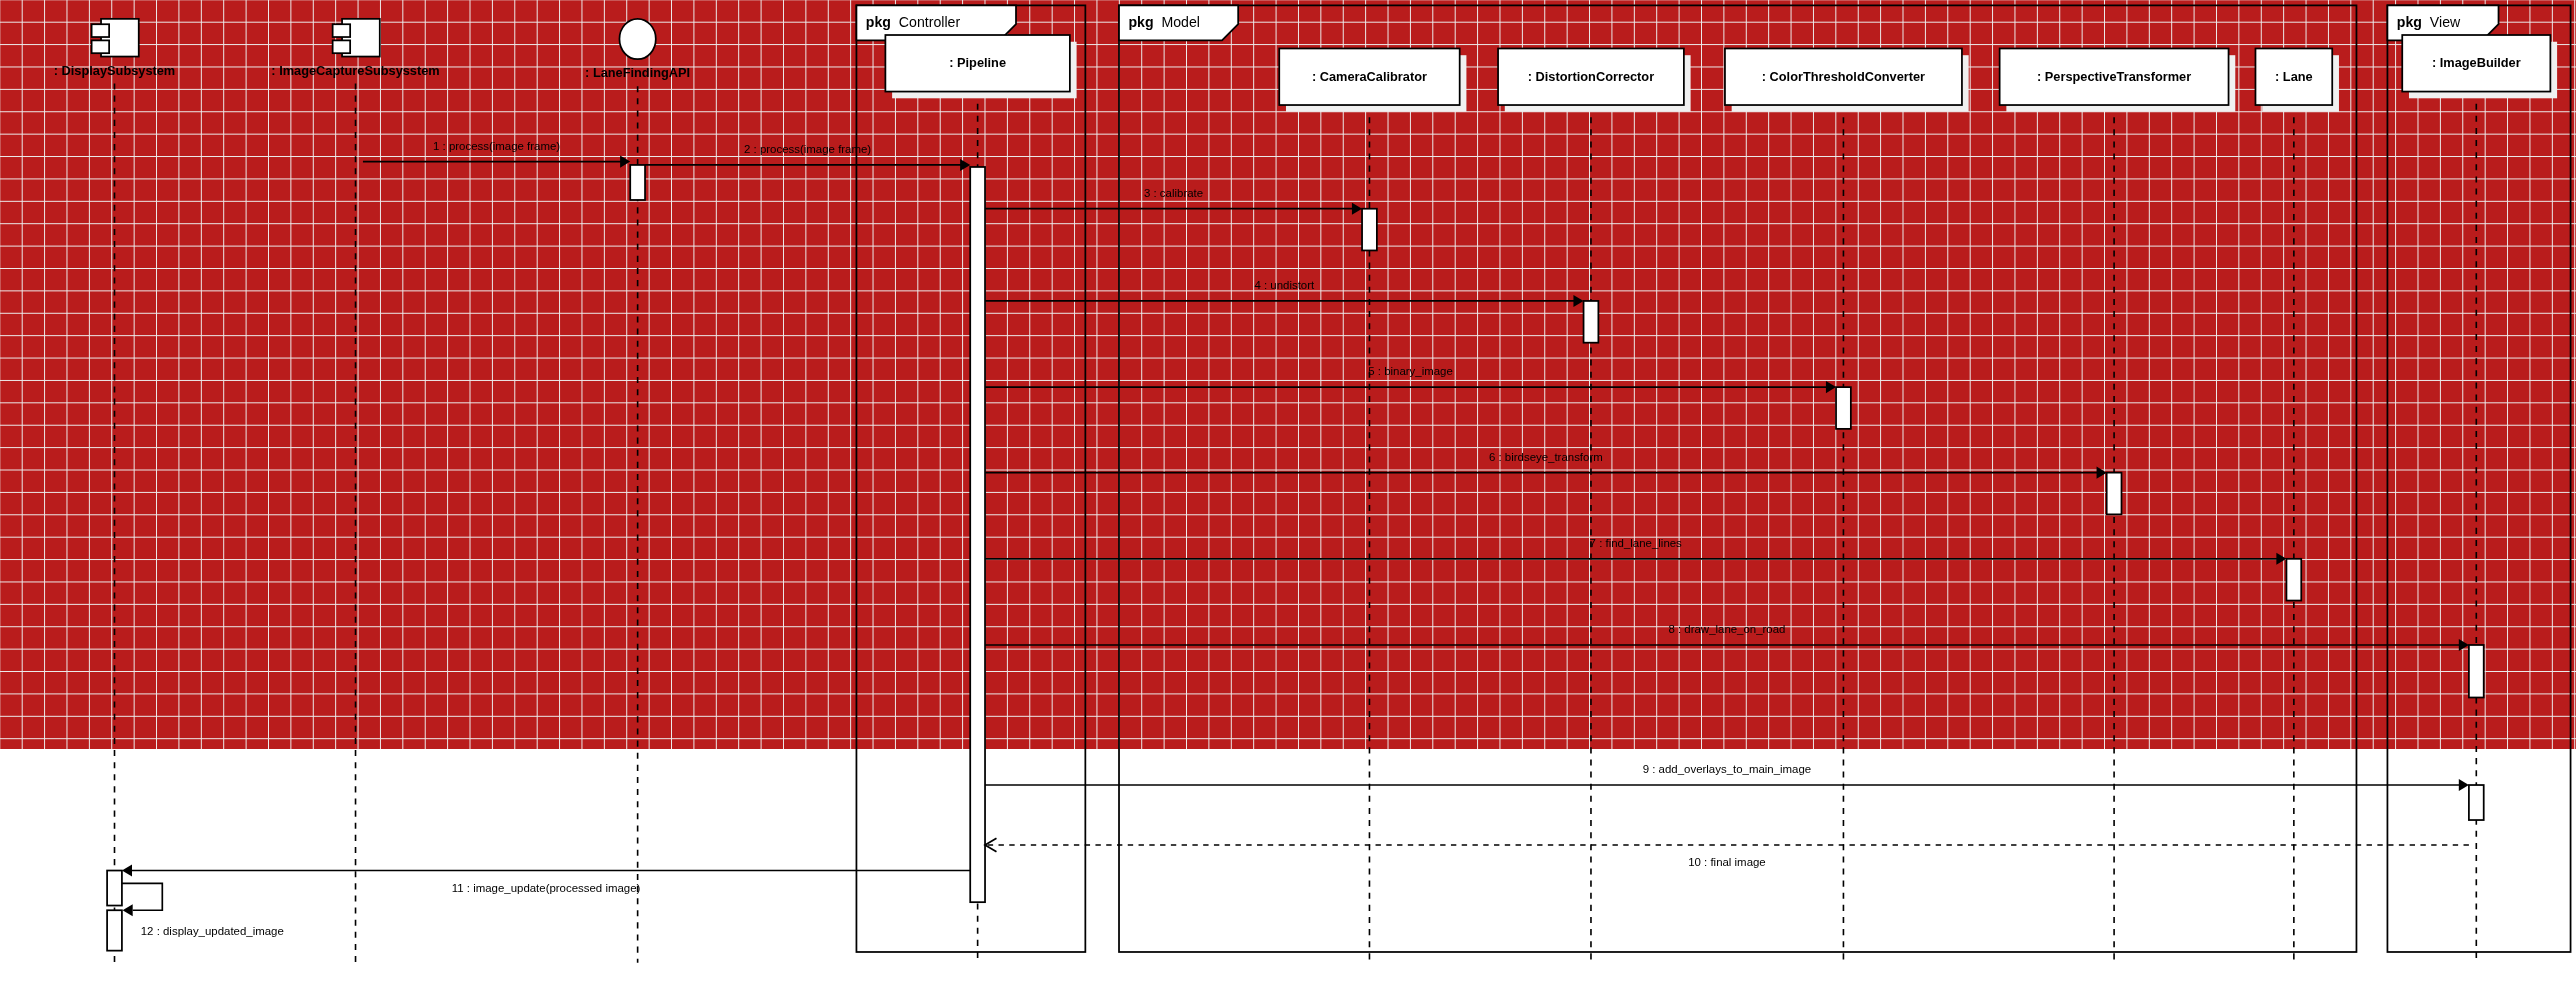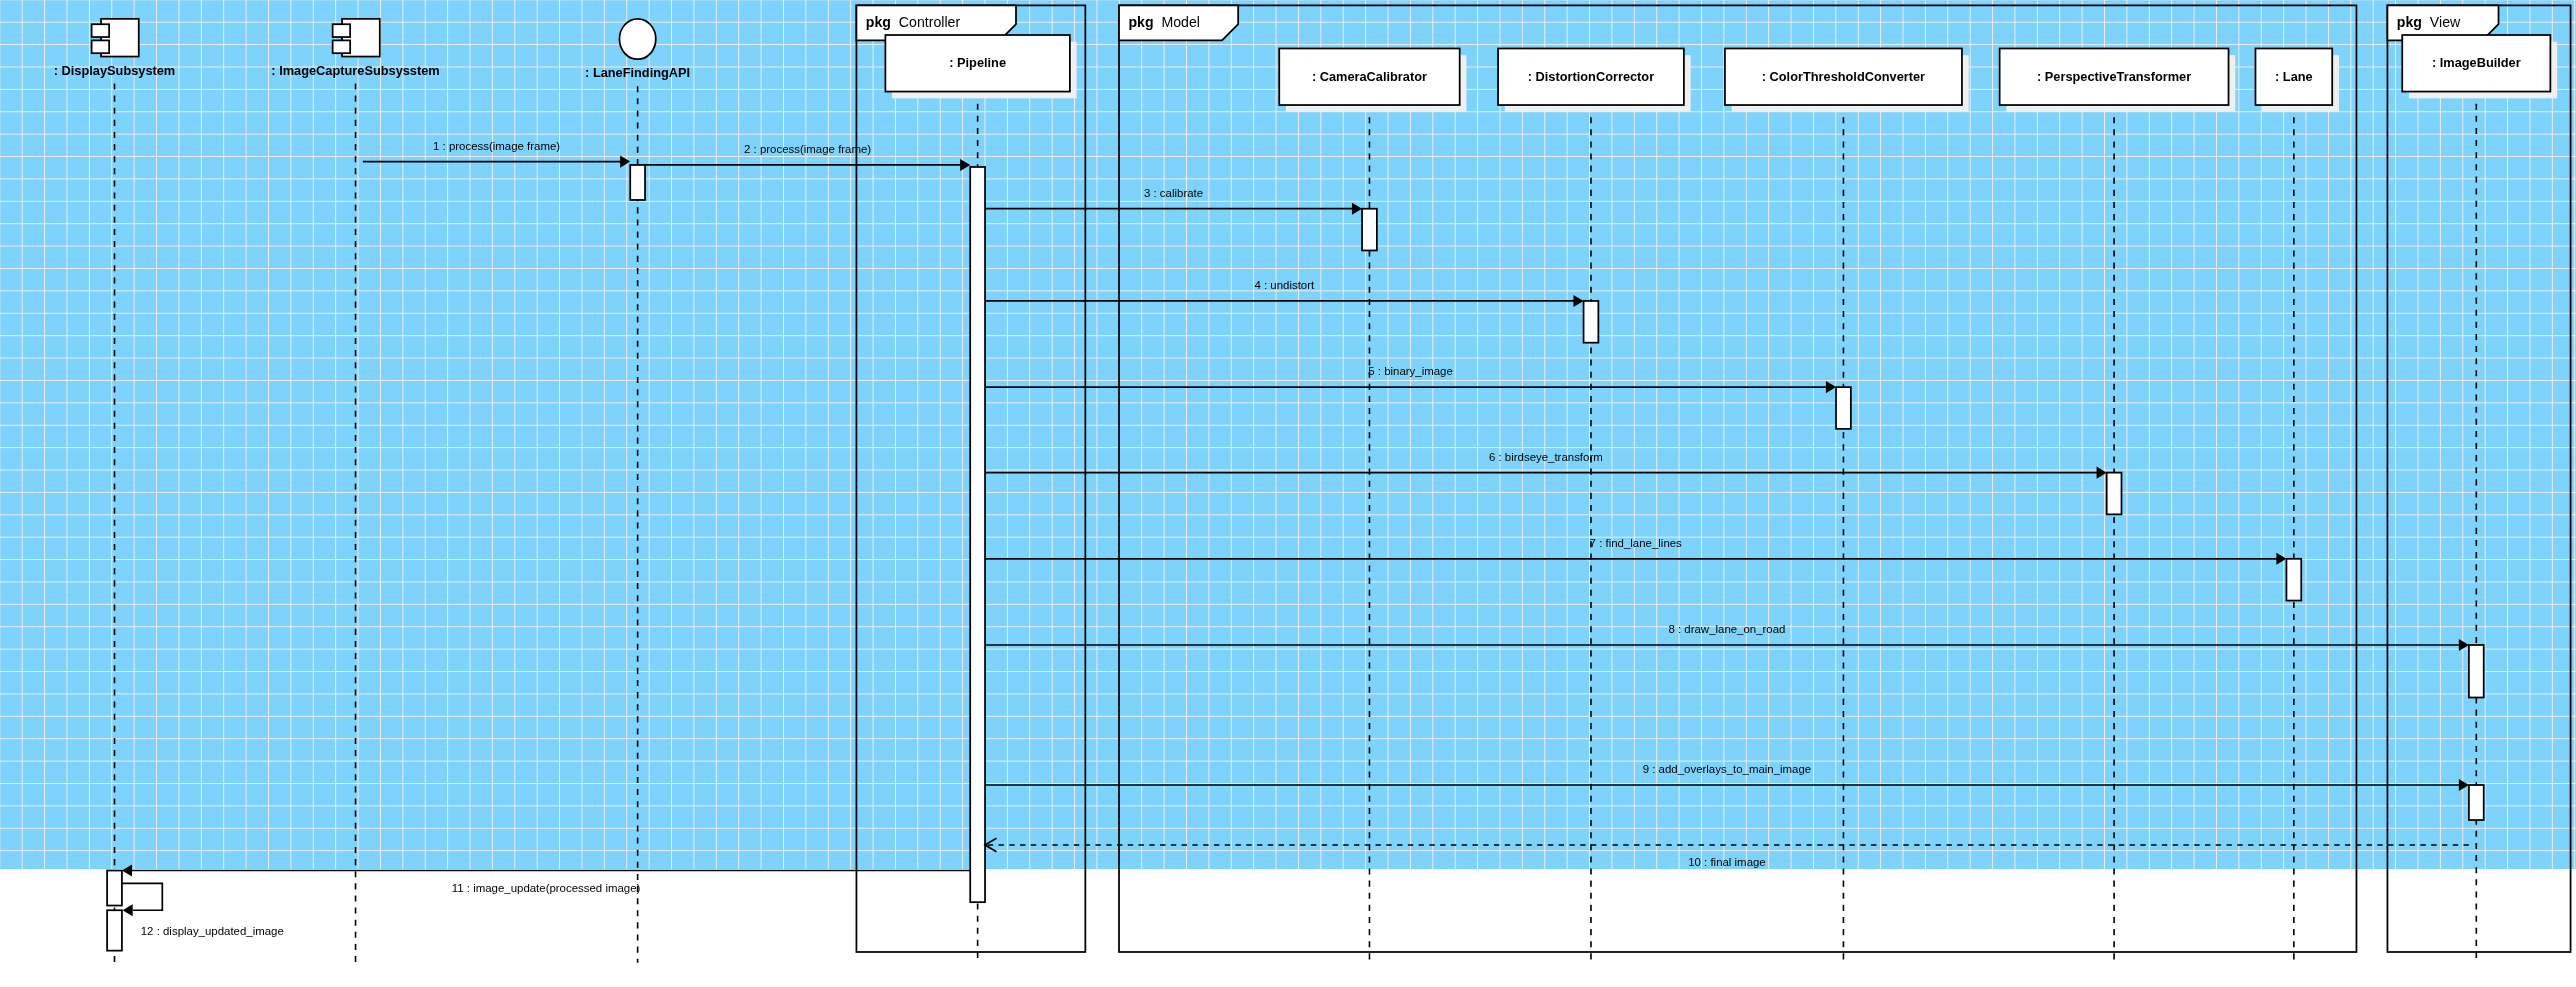--- a/index.html
+++ b/index.html
@@ -8,7 +8,7 @@
     font-family:"Liberation Sans", sans-serif;
     -webkit-font-smoothing:antialiased;
   }
-  #canvas{position:relative;width:2576px;height:869px;background:#7dd3fc;}
+  #canvas{position:relative;width:2576px;height:749px;background:#b91c1c;}
   
   #grid{
     position:absolute;inset:0;

